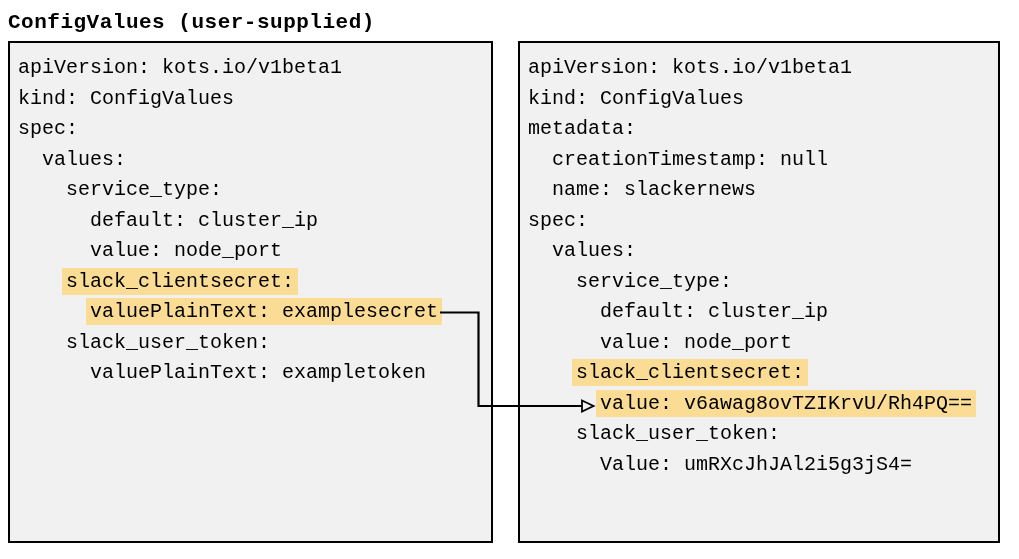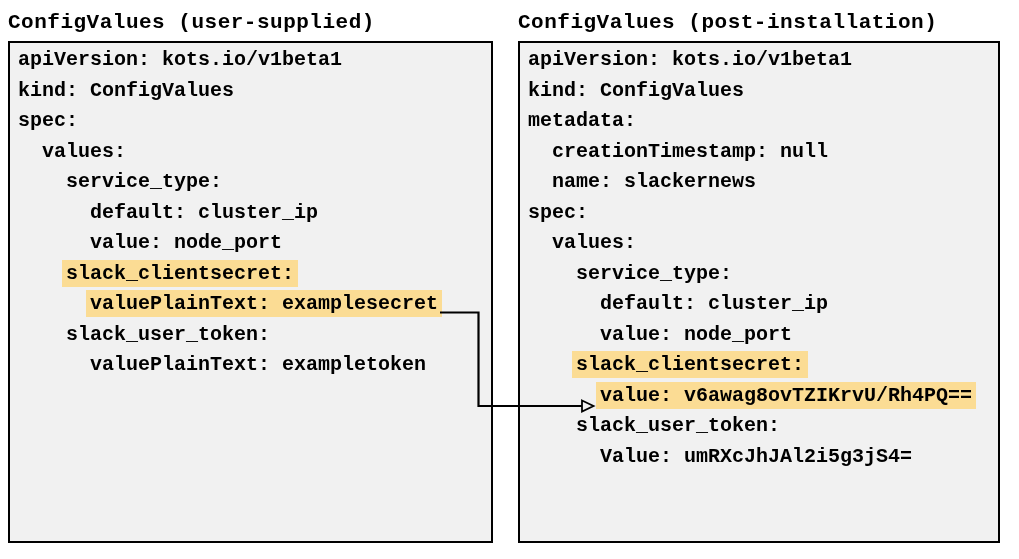--- a/index.html
+++ b/index.html
@@ -66,7 +66,6 @@
 
   <div class="panel-title left">ConfigValues (user-supplied)</div>
 
-  <div class="panel-title right">ConfigValues (post-installation)</div>
 
   <div class="panel left">
     <div class="code" id="left-code"><div class="code-line" style="padding-left: 0px;"><span class="txt">apiVersion: kots.io/v1beta1</span></div><div class="code-line" style="padding-left: 0px;"><span class="txt">kind: ConfigValues</span></div><div class="code-line" style="padding-left: 0px;"><span class="txt">spec:</span></div><div class="code-line" style="padding-left: 24px;"><span class="txt">values:</span></div><div class="code-line" style="padding-left: 48px;"><span class="txt">service_type:</span></div><div class="code-line" style="padding-left: 72px;"><span class="txt">default: cluster_ip</span></div><div class="code-line" style="padding-left: 72px;"><span class="txt">value: node_port</span></div><div class="code-line" style="padding-left: 48px;"><span class="txt hl" style="background: rgb(251, 220, 148);">slack_clientsecret:</span></div><div class="code-line" style="padding-left: 72px;"><span class="txt hl" style="background: rgb(251, 220, 148);">valuePlainText: examplesecret</span></div><div class="code-line" style="padding-left: 48px;"><span class="txt">slack_user_token:</span></div><div class="code-line" style="padding-left: 72px;"><span class="txt">valuePlainText: exampletoken</span></div></div>

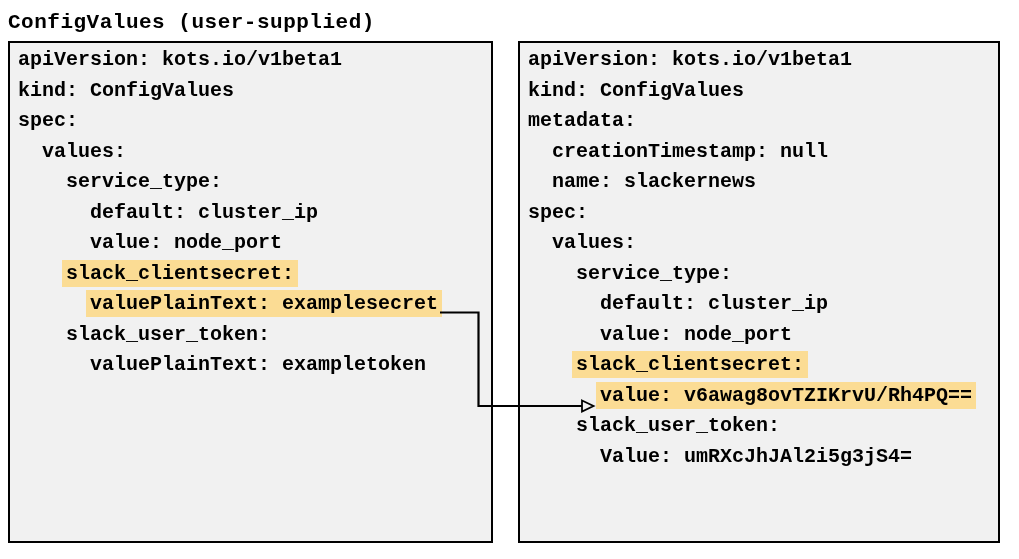--- a/index.html
+++ b/index.html
@@ -38,9 +38,9 @@
   .panel.left  { left: 8px;   width: 485px; }
   .panel.right { left: 518px; width: 482px; }
   .code {
-    padding: 2px 6px 10px 8px;
+    padding: 10px 6px 10px 8px;
     font-size: 20px;
-    font-weight: bold;
+    font-weight: normal;
     line-height: 30.5px;
     white-space: pre;
   }

